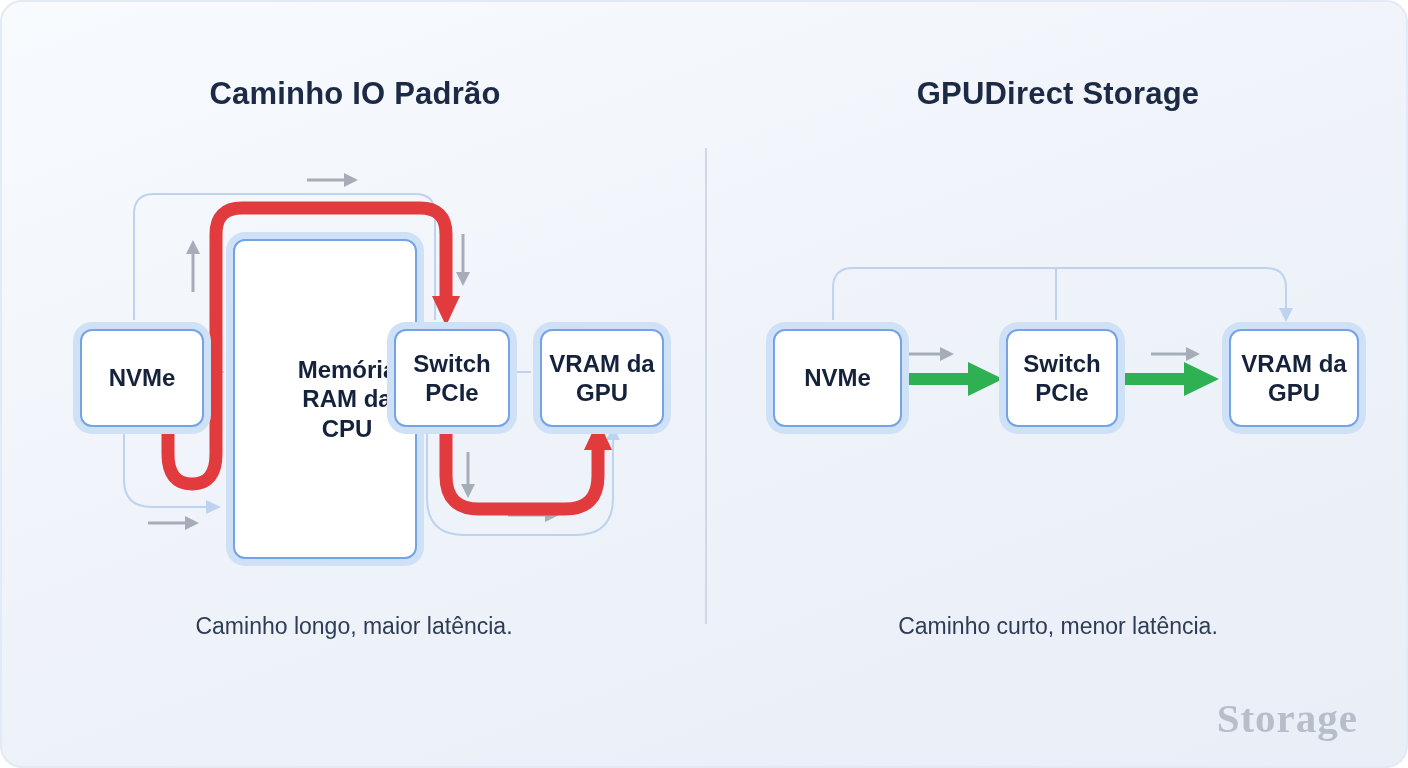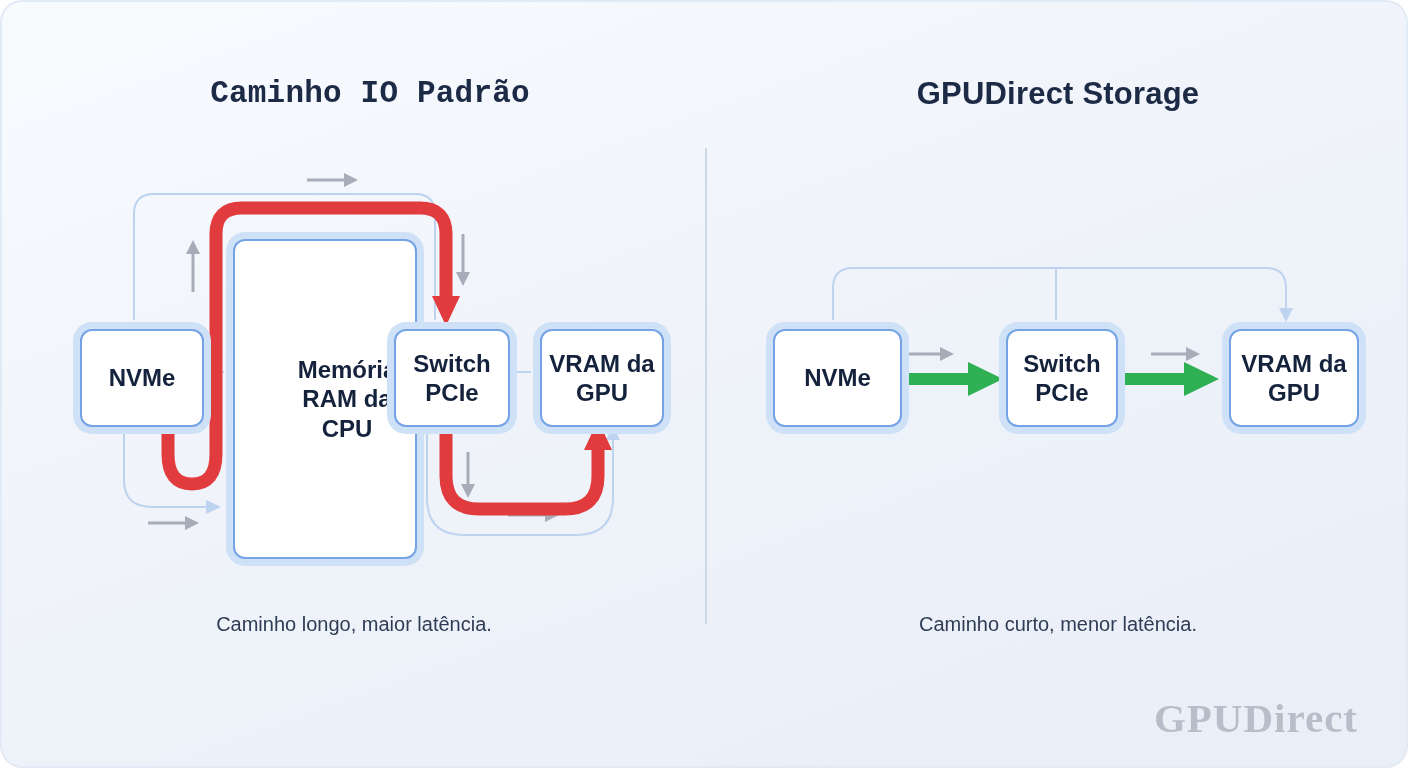--- a/index.html
+++ b/index.html
@@ -14,7 +14,7 @@
     position:absolute; top:74px; font-size:31px; font-weight:bold;
     color:#1c2a45; text-align:center; letter-spacing:.2px;
   }
-  .title.left{ left:16px; width:704px;font-family:Liberation Mono, monospace; }
+  .title.left{ left:1px; width:704px; }
   .title.right{ left:704px; width:704px; }
   .caption{
     position:absolute; top:611px; font-size:20px; color:#2e3c55;

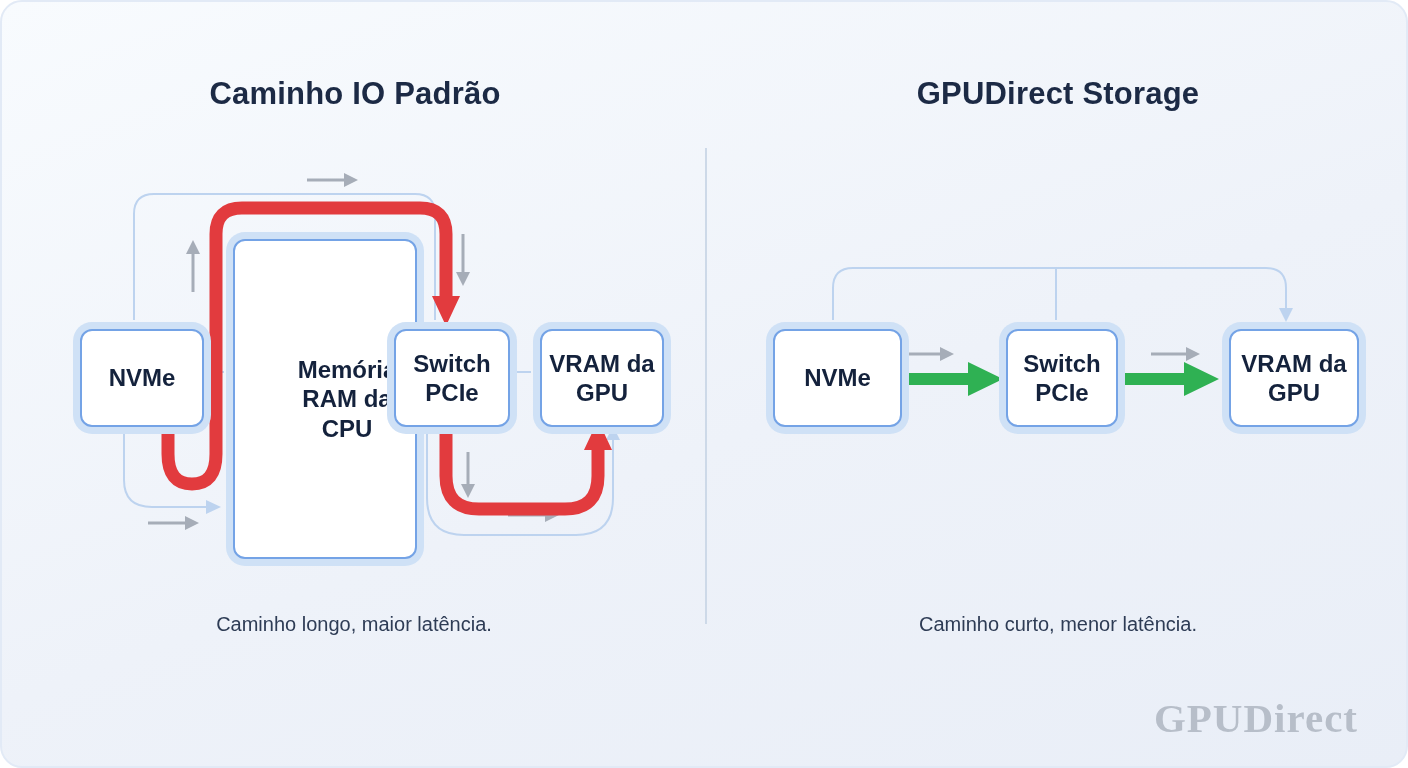--- a/index.html
+++ b/index.html
@@ -17,7 +17,7 @@
   .title.left{ left:1px; width:704px; }
   .title.right{ left:704px; width:704px; }
   .caption{
-    position:absolute; top:611px; font-size:20px; color:#2e3c55;
+    position:absolute; top:611px; font-size:23px; color:#2e3c55;
     text-align:center;
   }
   .caption.left{ left:0; width:704px; }

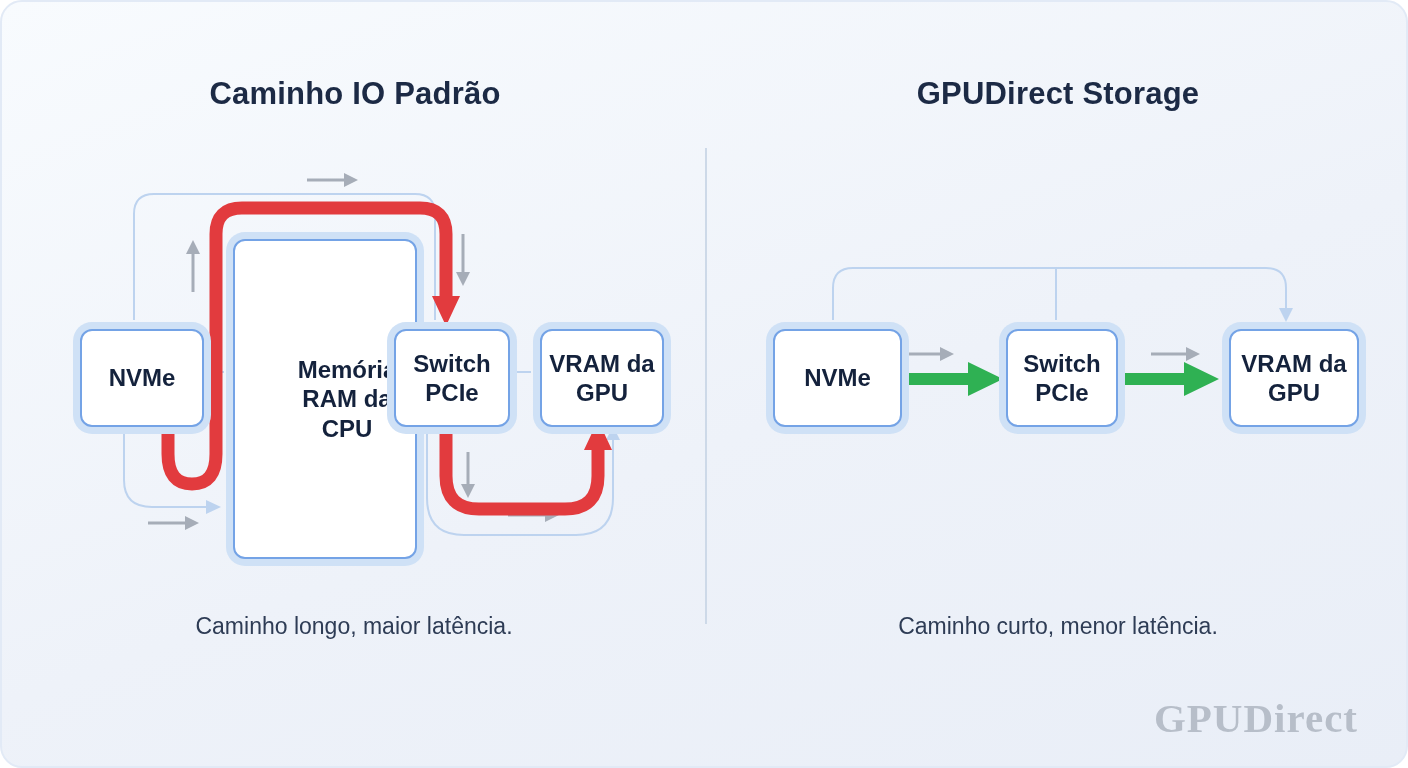--- a/index.html
+++ b/index.html
@@ -123,7 +123,7 @@
   <div class="caption left">Caminho longo, maior latência.</div>
   <div class="caption right">Caminho curto, menor latência.</div>
 
-  <div class="watermark">GPUDirect</div>
+  <div class="watermark">Storage</div>
 </div>
 
 </body></html>

